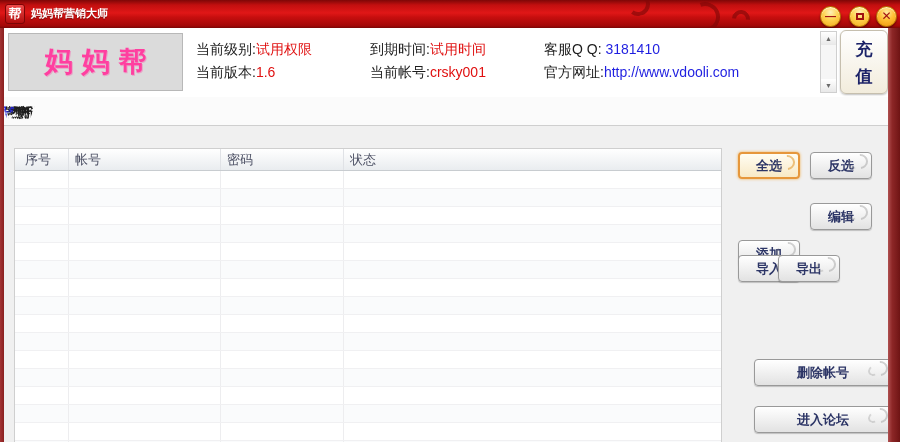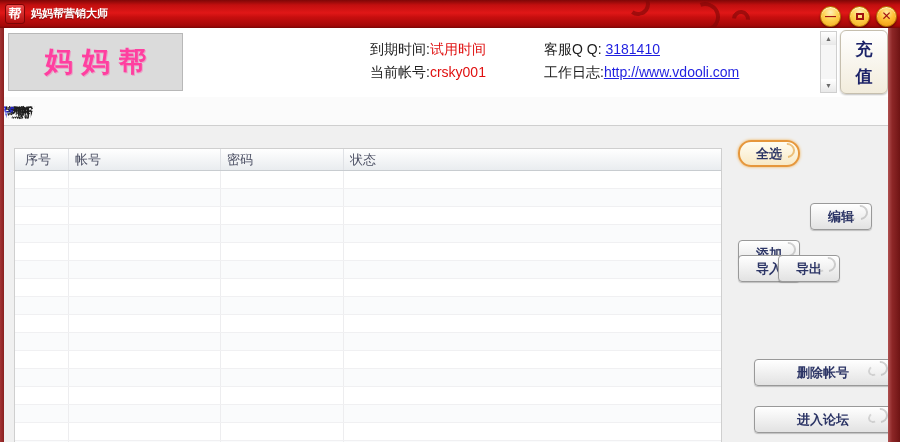--- a/index.html
+++ b/index.html
@@ -146,6 +146,10 @@
       <span class="logo-text">妈妈帮</span>
     </div>
 
+    <div class="info-col col1">
+      <div><span>当前级别:</span><span class="val">试用权限</span></div>
+      <div><span>当前版本:</span><span class="val">1.6</span></div>
+    </div>
     <div class="info-col col2">
       <div><span>到期时间:</span><span class="val">试用时间</span></div>
       <div><span>当前帐号:</span><span class="val">crsky001</span></div>

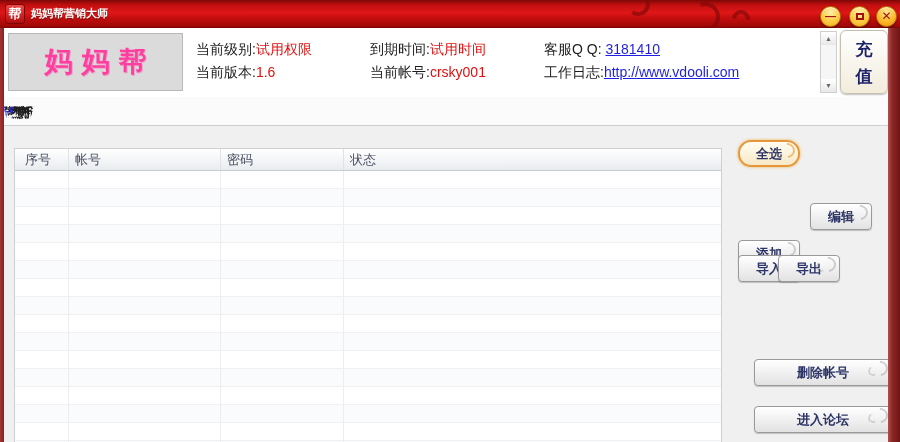--- a/index.html
+++ b/index.html
@@ -47,7 +47,7 @@
     padding-left:9px; text-shadow:1px 1px 0 rgba(255,63,160,.35); }
   .info-col { position:absolute; top:10px; font-size:14px; color:#1c1c1c; line-height:23px; white-space:nowrap; }
   .info-col .val { color:#e01010; }
-  .info-col a { color:#1f1fe0; text-decoration:underline; cursor:pointer; }
+  .info-col a { color:#1f1fe0; cursor:pointer; }
   .col1 { left:192px; } .col2 { left:366px; } .col3 { left:540px; }
 
   .mini-scroll { position:absolute; left:816px; top:3px; width:17px; height:62px;

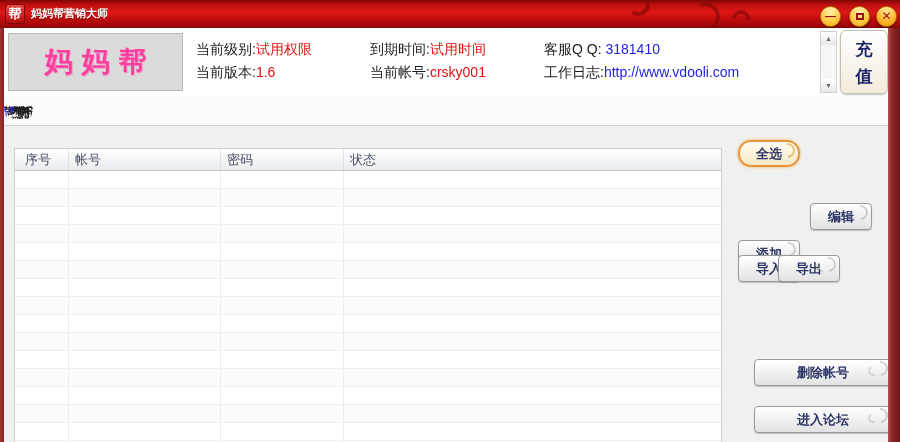--- a/index.html
+++ b/index.html
@@ -156,7 +156,7 @@
     </div>
     <div class="info-col col3">
       <div><span>客服Q Q:</span> <a>3181410</a></div>
-      <div><span>工作日志:</span><a>http://www.vdooli.com</a></div>
+      <div><span>官方网址:</span><a>http://www.vdooli.com</a></div>
     </div>
 
     <div class="mini-scroll">

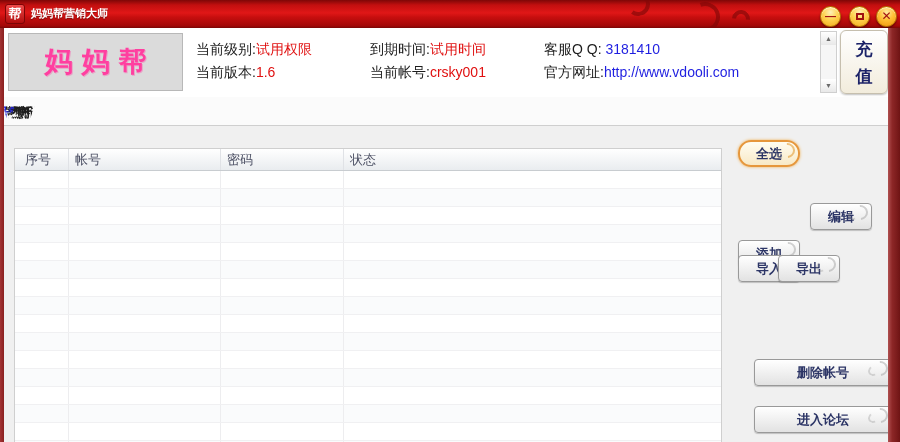--- a/index.html
+++ b/index.html
@@ -116,7 +116,7 @@
     border-left-color:transparent; border-bottom-color:transparent; }
   .act-btn.wide { width:138px; }
 
-  .b-selall { left:734px; top:14px;border-radius:13px; }
+  .b-selall { left:734px; top:26px; }
   .b-invert { left:806px; top:26px; }
   .b-add    { left:734px; top:77px;margin-top:37px; }
   .b-edit   { left:806px; top:77px; }

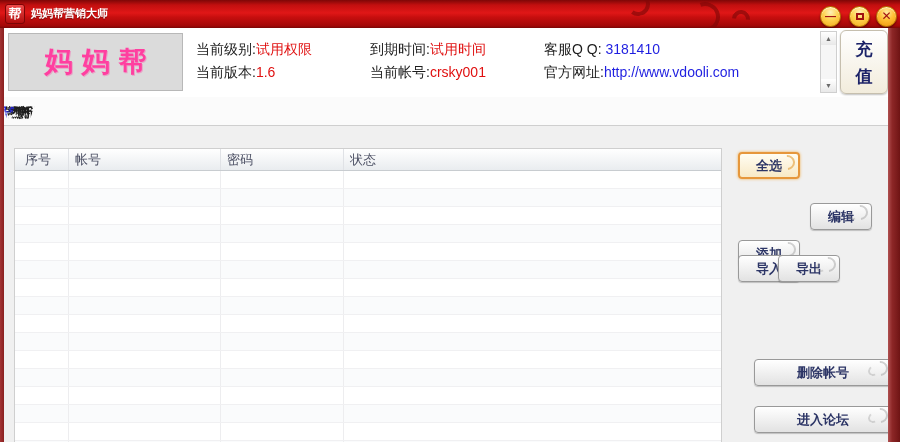--- a/index.html
+++ b/index.html
@@ -336,6 +336,7 @@
     </div>
 
     <button class="act-btn focused b-selall">全选</button>
+    <button class="act-btn b-invert">反选</button>
     <button class="act-btn b-add">添加</button>
     <button class="act-btn b-edit">编辑</button>
     <button class="act-btn b-import">导入</button>

